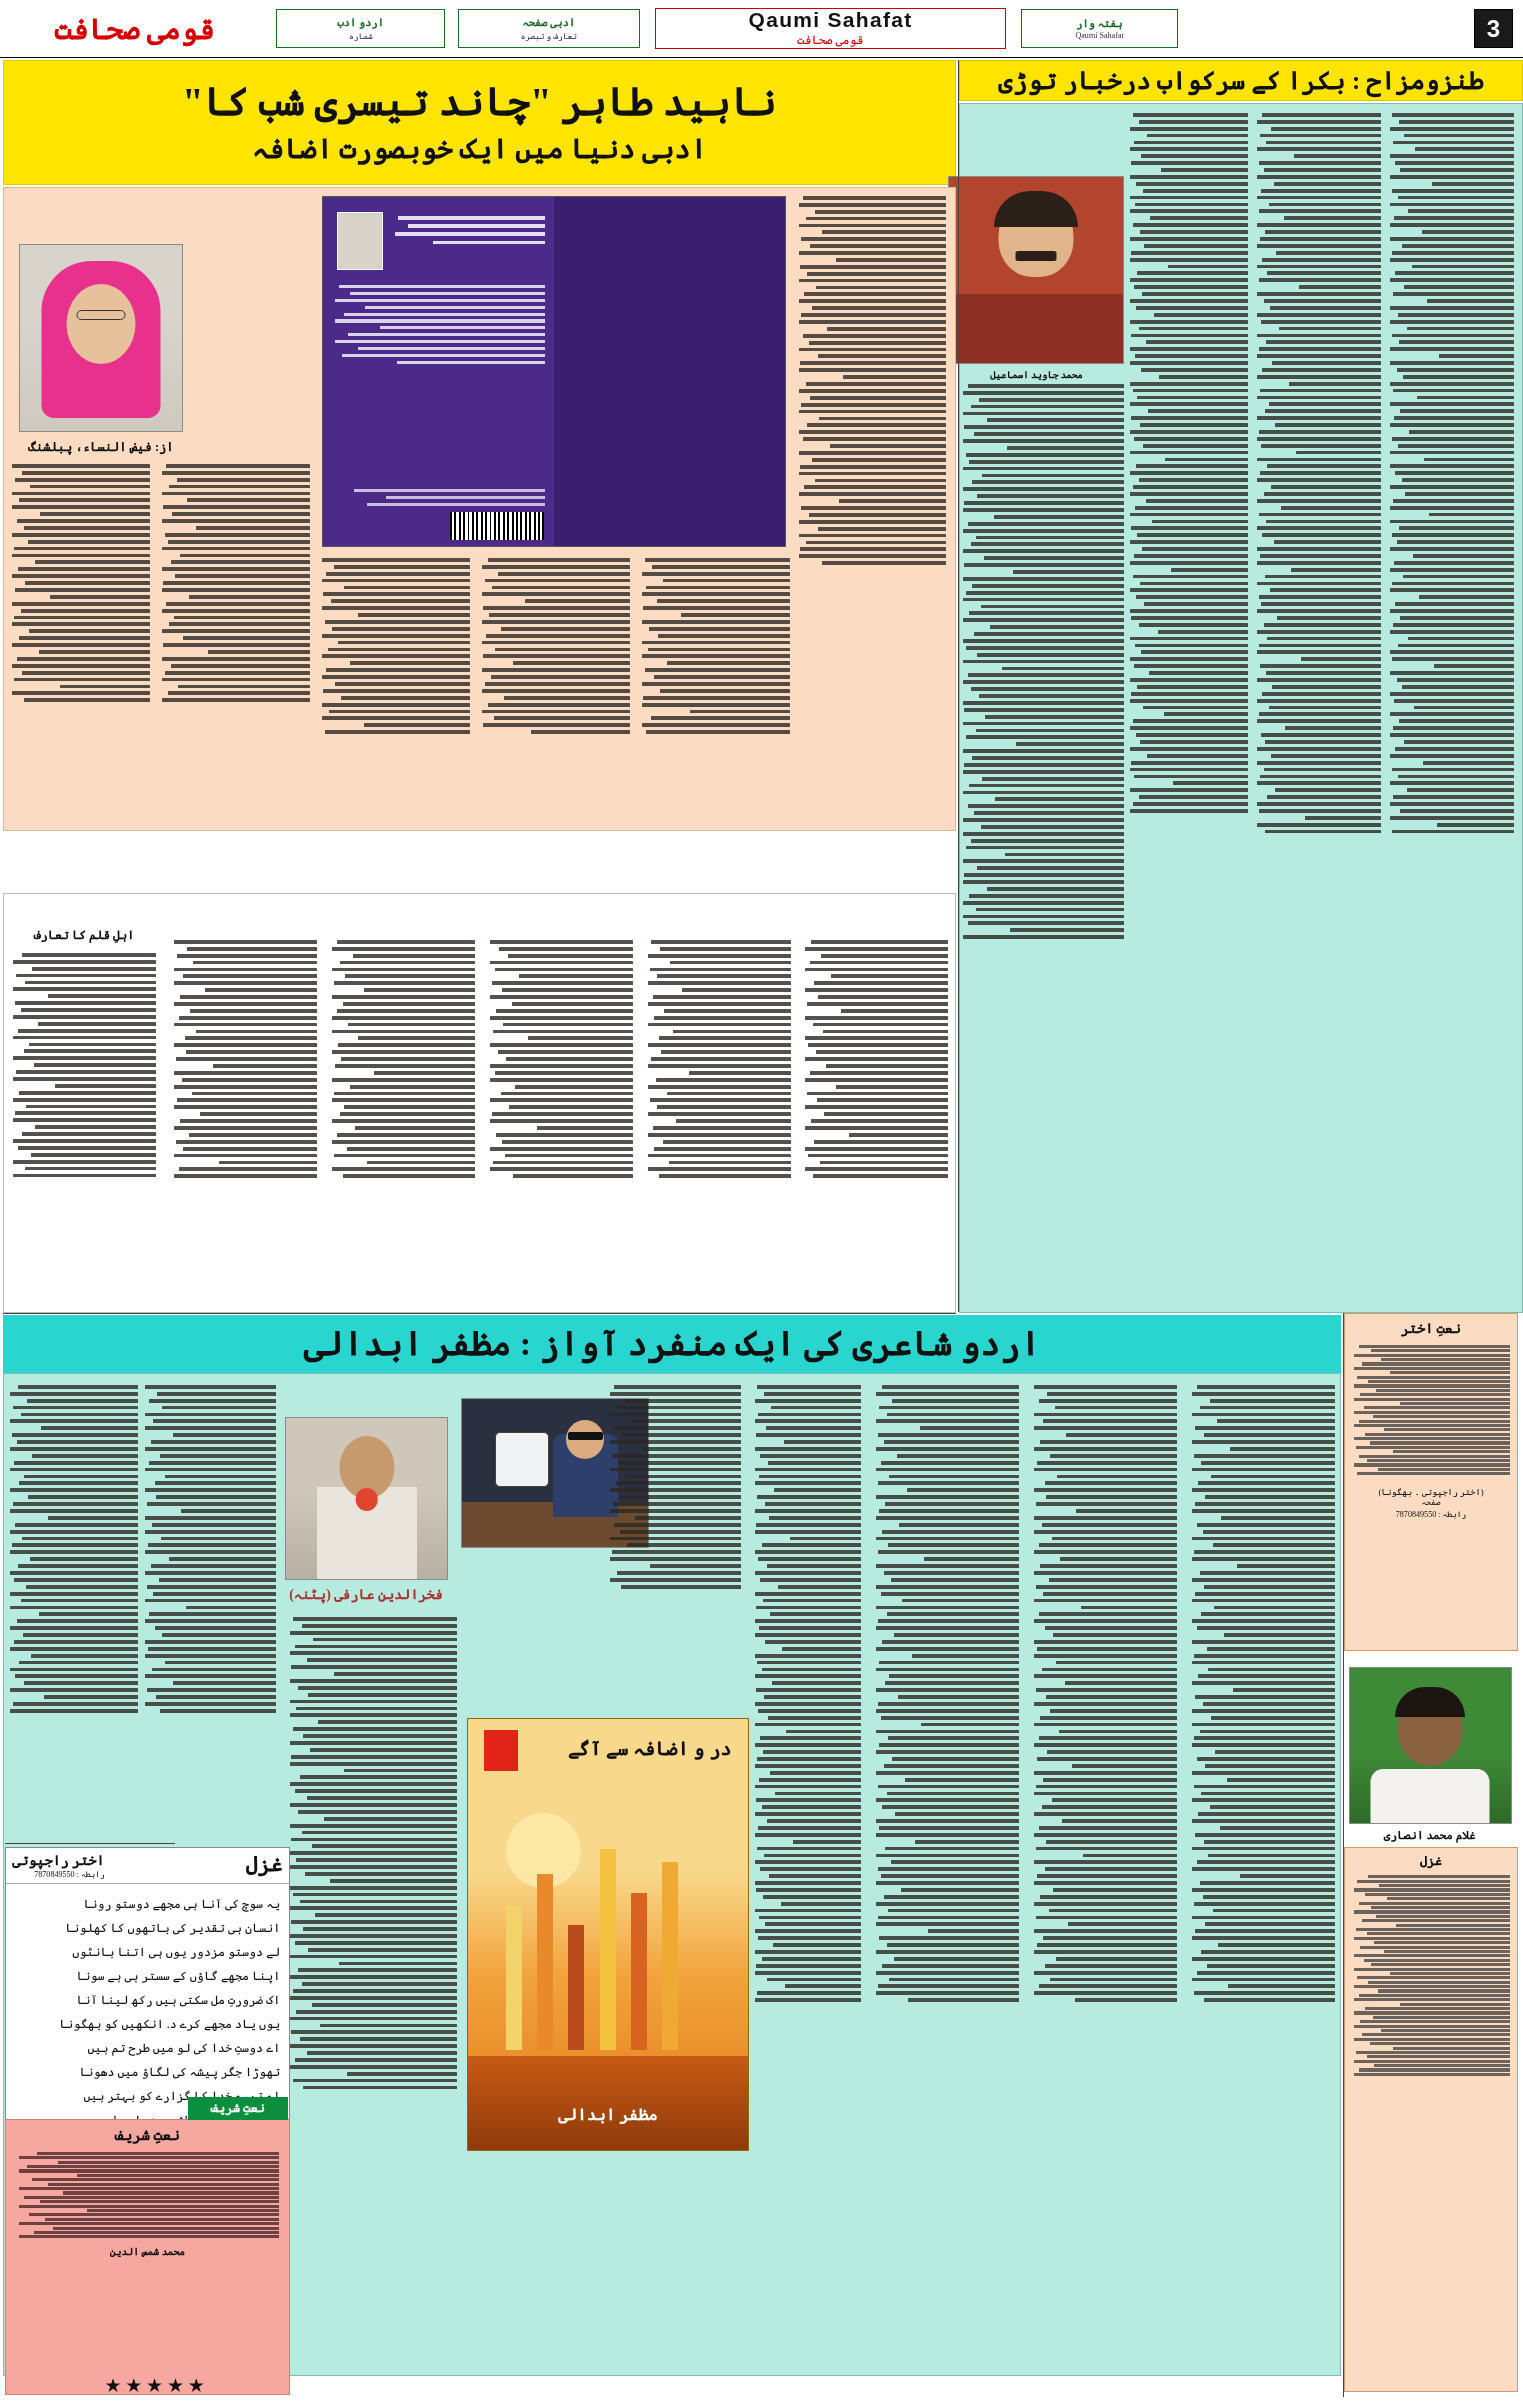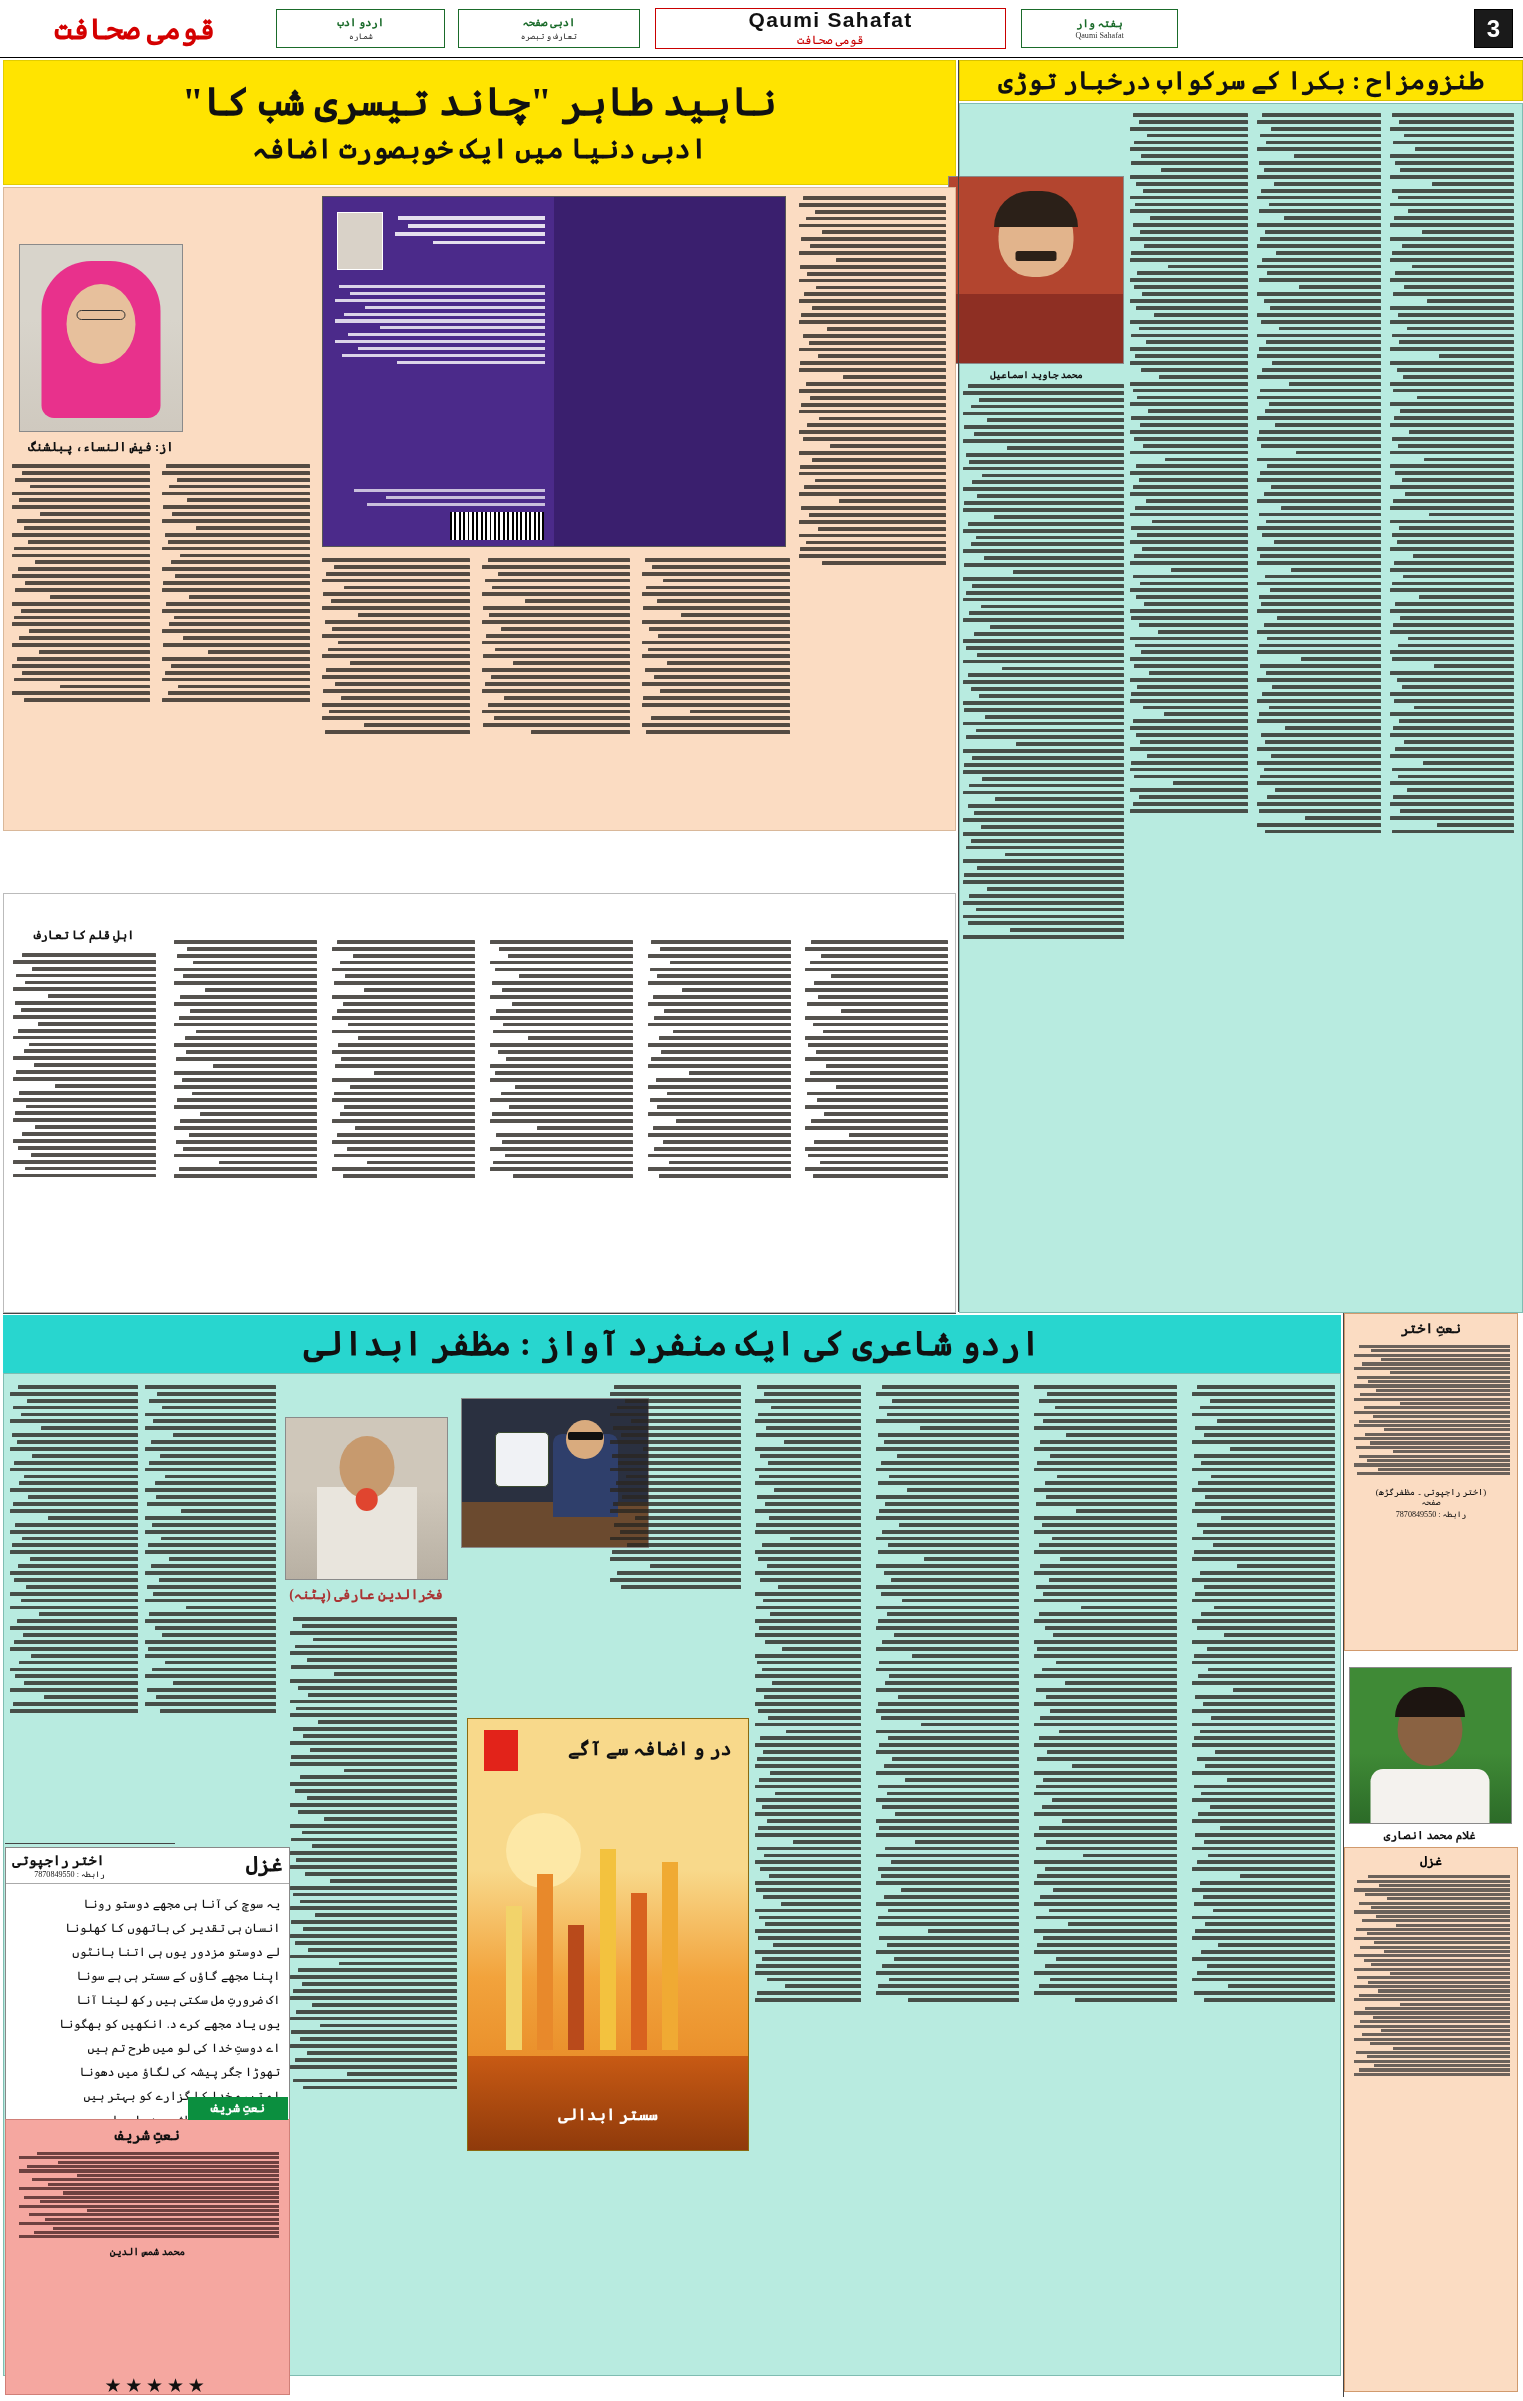--- a/index.html
+++ b/index.html
@@ -1696,7 +1696,7 @@
       <div class="tinyline" style="width:84%"></div>
         <div class="tinyline" style="width:97%"></div>
     </div>
-    <div style="text-align:center; font-size:8.8px; margin-top:3.8px; color:#111;">(اختر راجپوتی ۔ مظفرگڑھ)</div>
+    <div style="text-align:center; font-size:8.8px; margin-top:3.8px; color:#111;">(اختر راجپوتی ۔ بھگونا)</div>
     <div style="text-align:center; font-size:8.1px; color:#111;">صفحہ</div>
     <div style="text-align:center; font-size:8.1px; color:#111; margin-top:2.5px;">
       <span>رابطہ :</span>

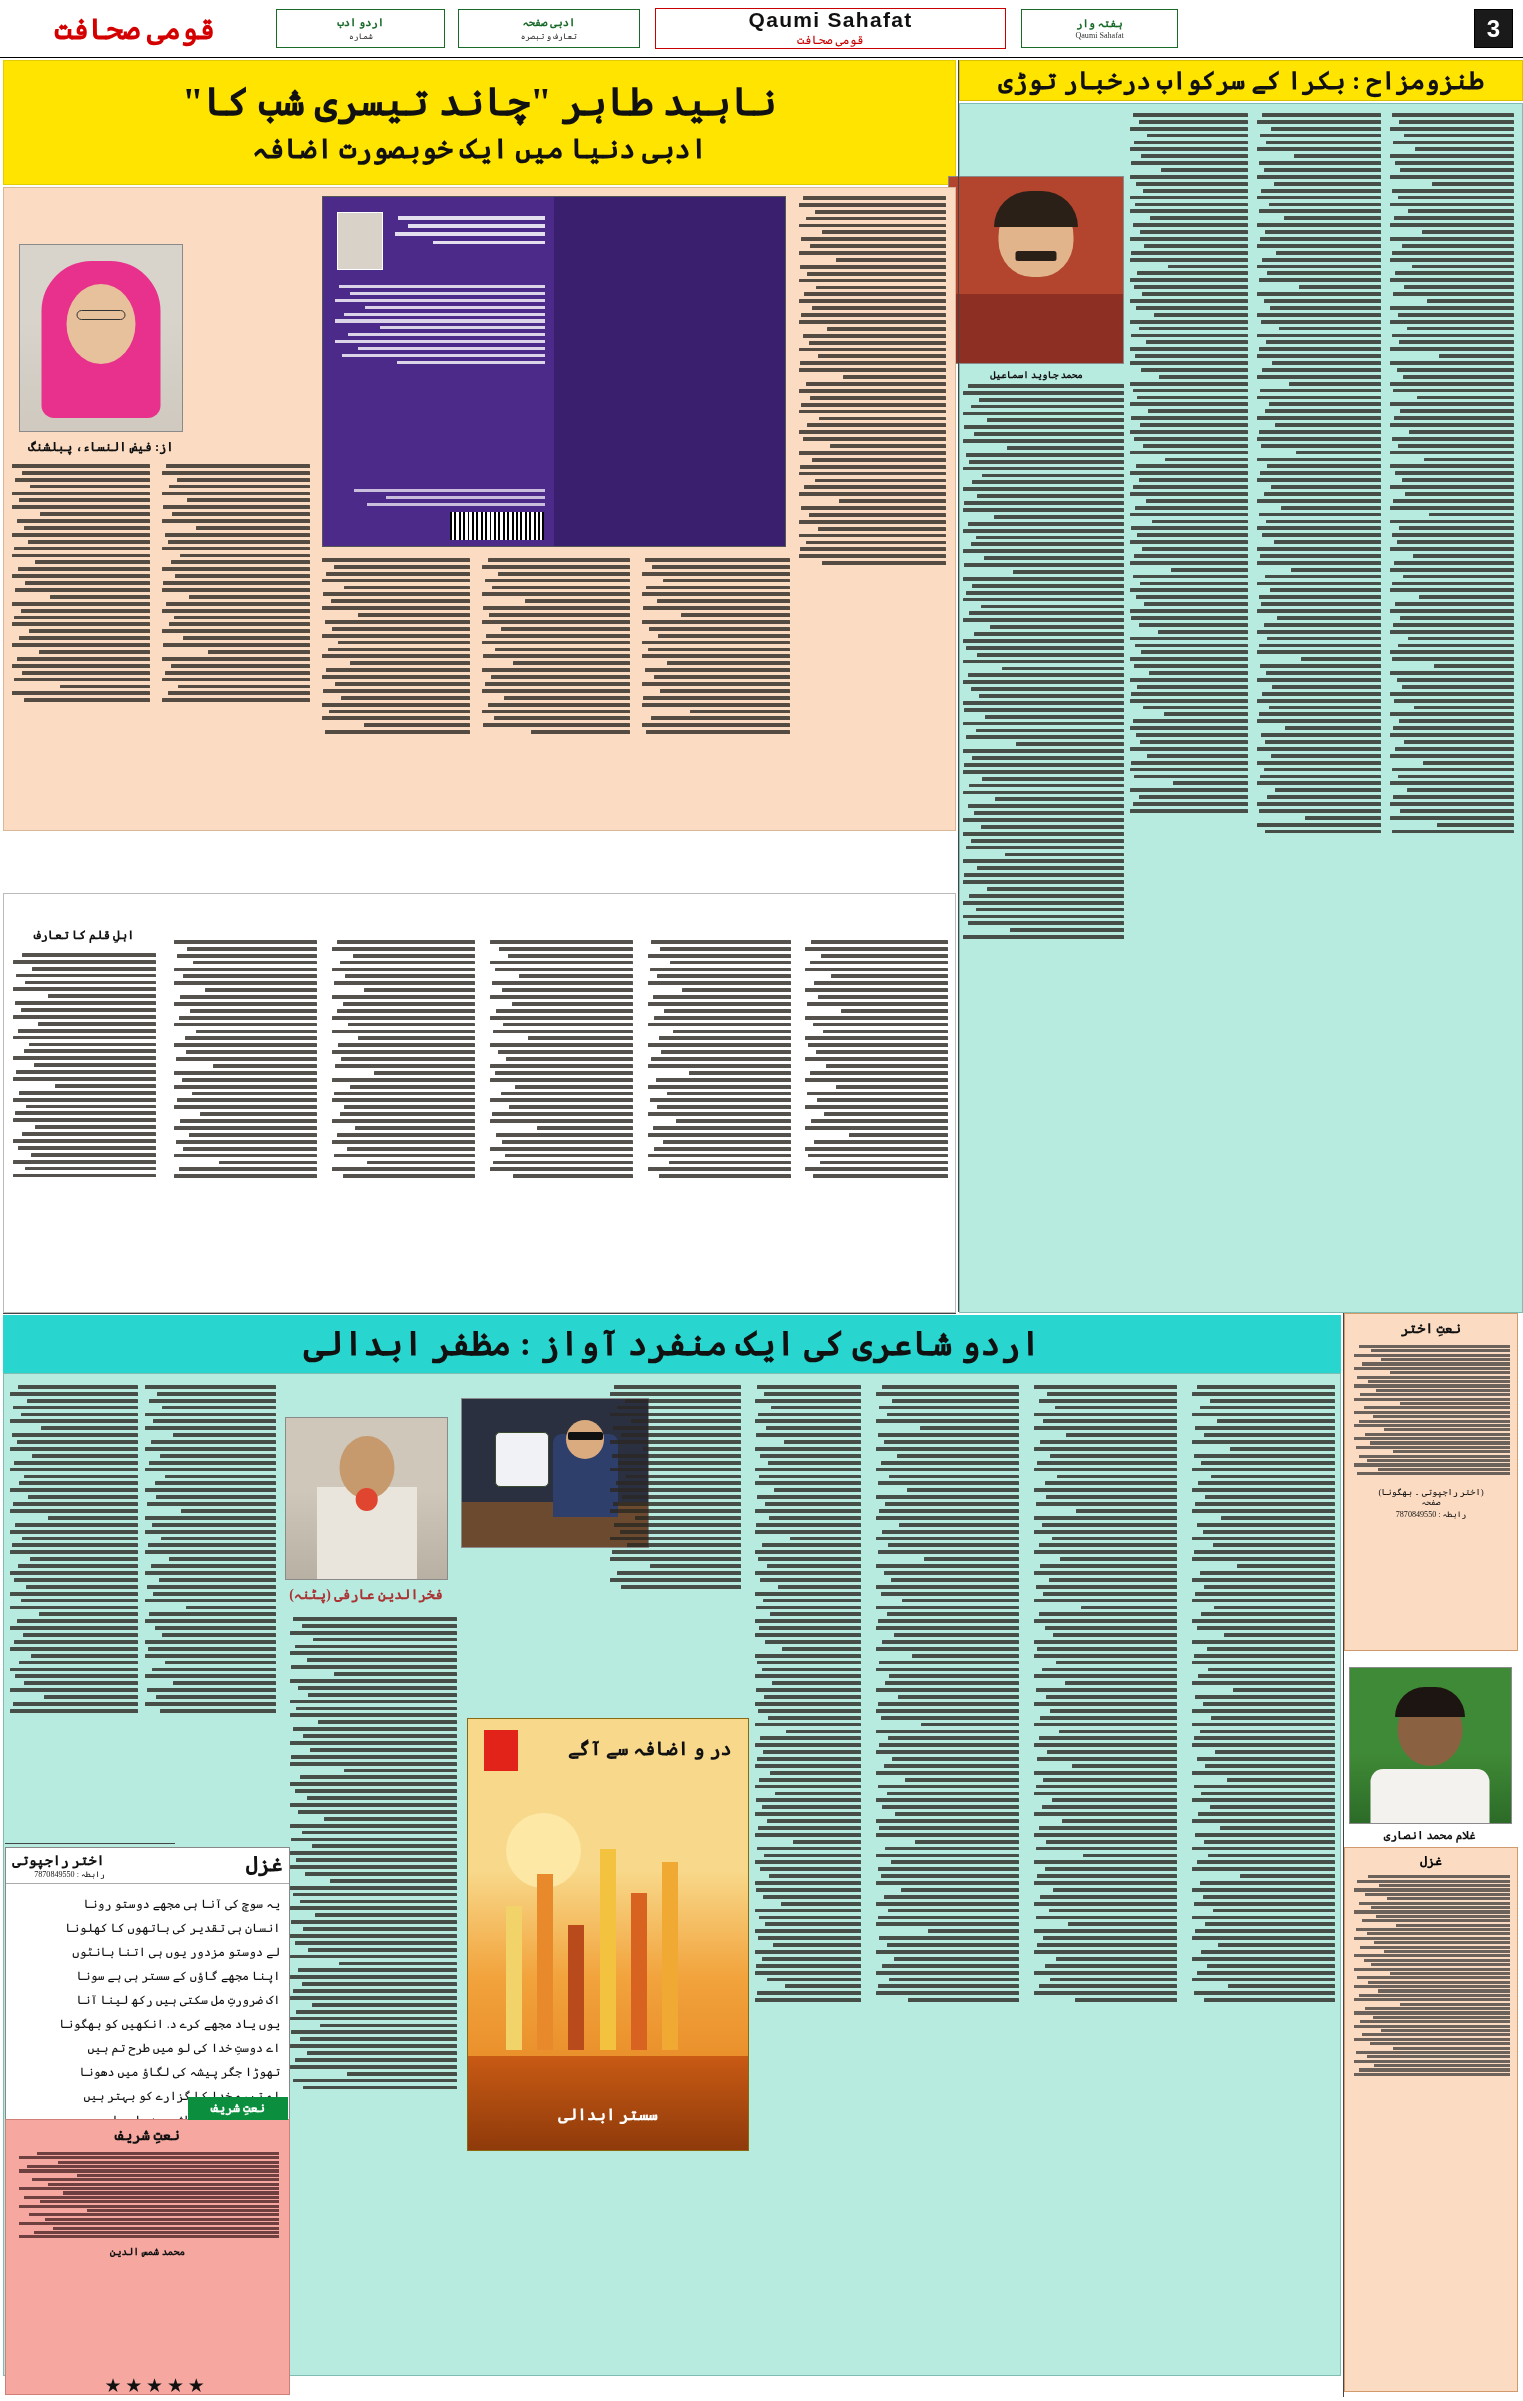--- a/index.html
+++ b/index.html
@@ -1080,7 +1080,7 @@
     <div style="position:absolute;left:163px;bottom:100px;width:16.3px;height:157px;background:#d8621f;"></div>
     <div style="position:absolute;left:194px;bottom:100px;width:16.3px;height:188px;background:#f0aa33;"></div>
     <div style="position:absolute;left:0;bottom:0;width:100%;height:94px;background:linear-gradient(180deg,#c85a14 0,#8f3a0b 100%);"></div>
-    <div style="position:absolute;left:0;right:0;bottom:25px;text-align:center;font-size:16.3px;font-weight:bold;color:#fff;">سستر ابدالی</div>
+    <div style="position:absolute;left:0;right:0;bottom:25px;text-align:center;font-size:16.3px;font-weight:bold;color:#fff;">مظفر ابدالی</div>
   </div>
 
   <div class="tb" style="right:188px;top:1385px;width:144px;height:978px;">

